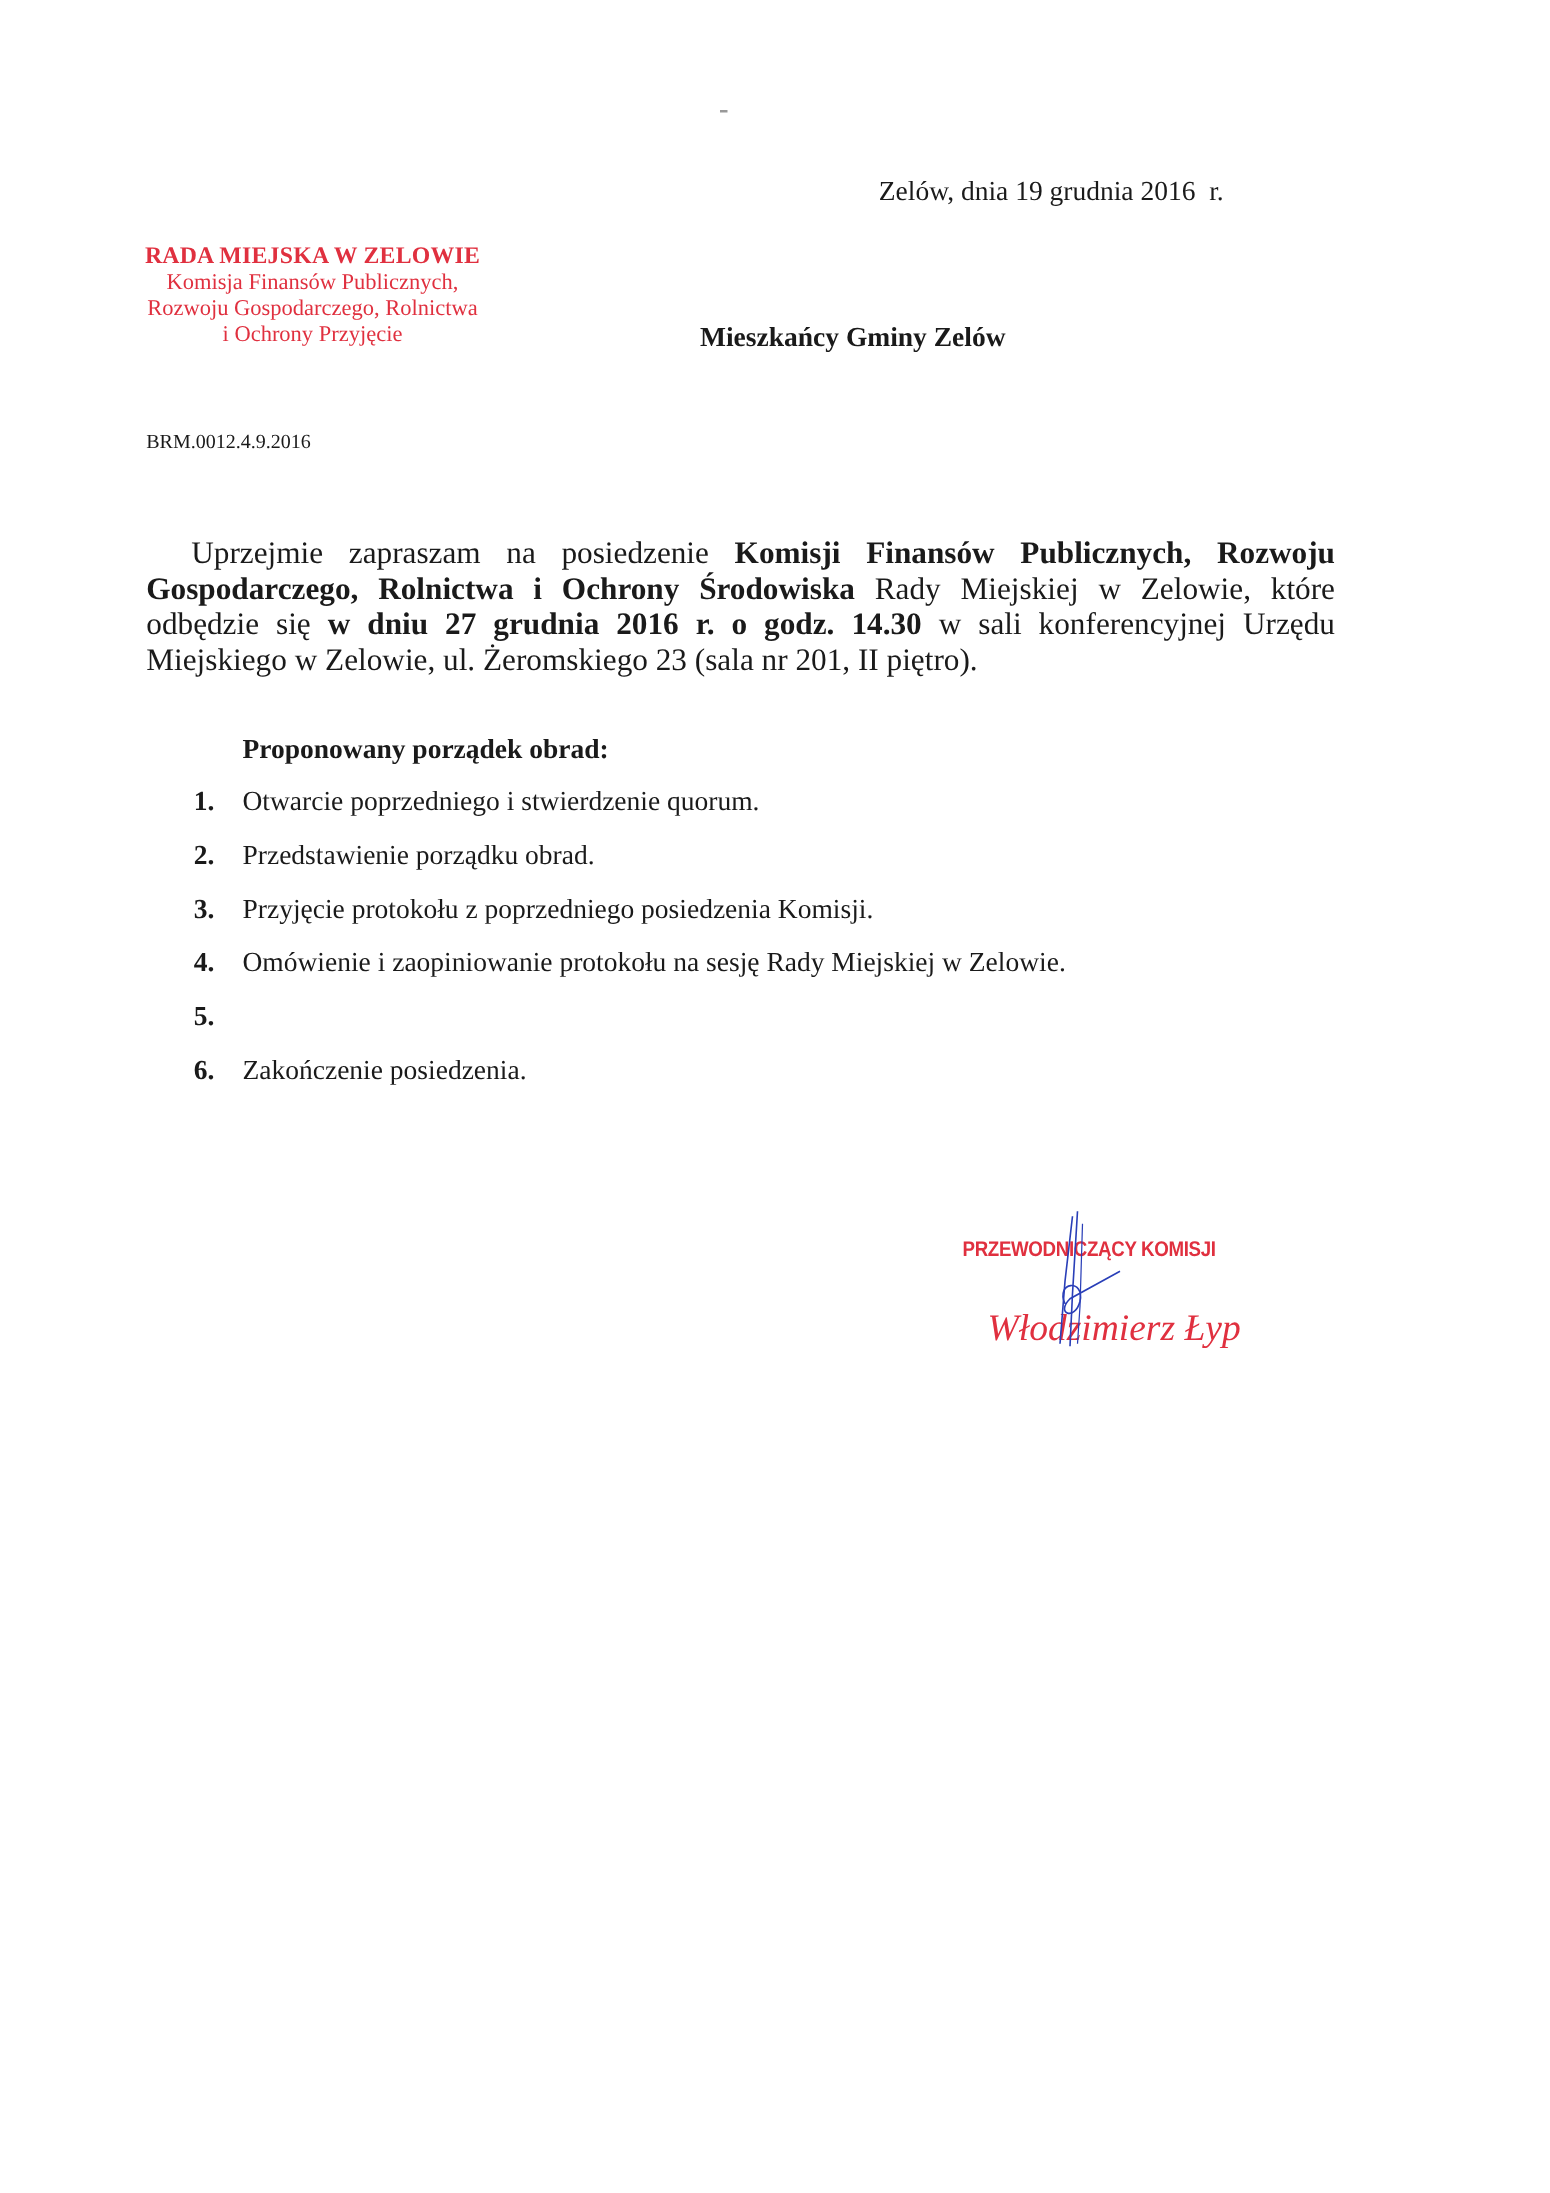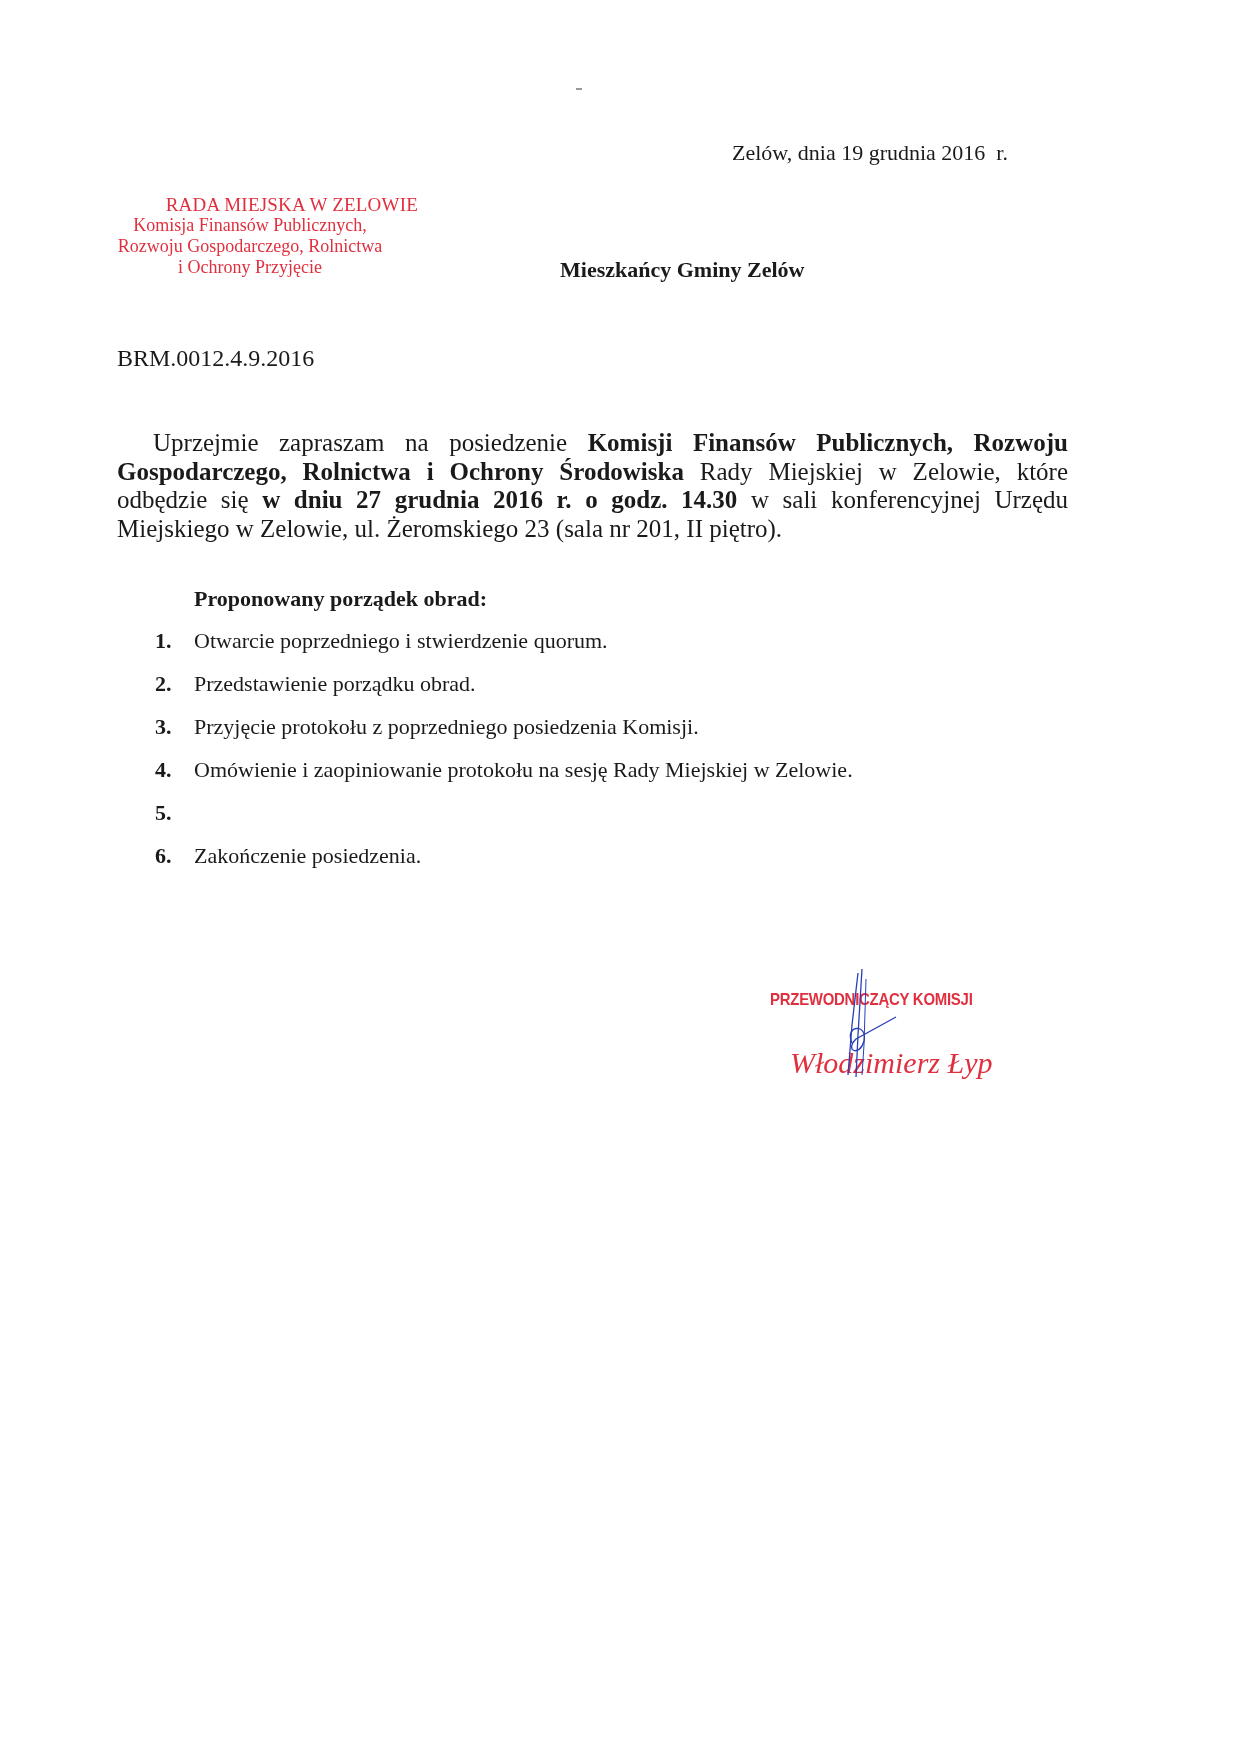--- a/index.html
+++ b/index.html
@@ -6,7 +6,7 @@
     body { width: 1240px; height: 1754px; position: relative; overflow: hidden;
            font-family: "Liberation Serif", serif; color: #1a1a1a; }
     .abs { position: absolute; }
-    .date { left: 732px; top: 140px; font-size: 22px; white-space: pre; }
+    .date { left: 703px; top: 140px; font-size: 22px; white-space: pre; }
     .stamp { left: 82px; top: 194px; width: 336px; text-align: center; color: #e0303f; line-height: 21px; }
     .stamp .title { font-weight: normal; font-size: 19px; letter-spacing: 0.2px; text-align: right; }
     .stamp .line { font-size: 18px; }

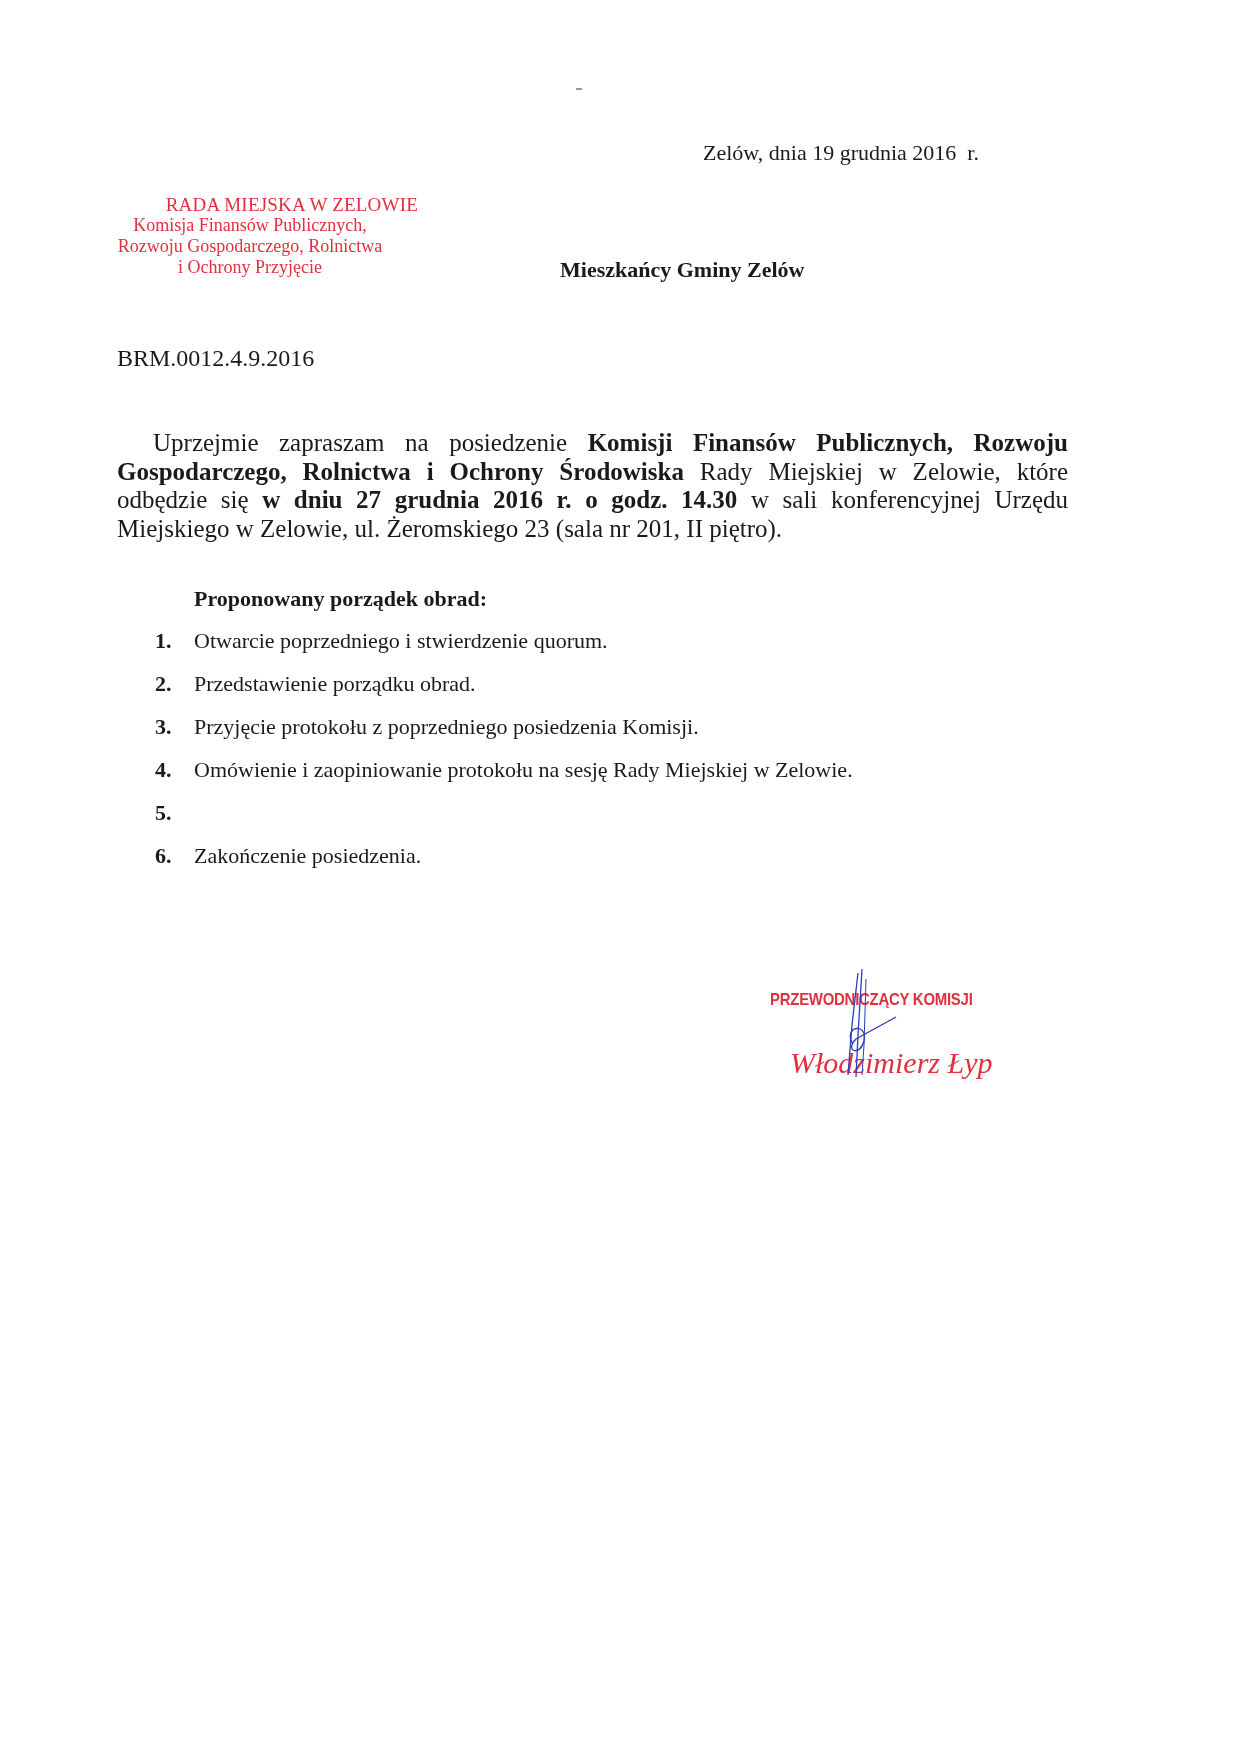--- a/index.html
+++ b/index.html
@@ -8,7 +8,7 @@
     .abs { position: absolute; }
     .date { left: 703px; top: 140px; font-size: 22px; white-space: pre; }
     .stamp { left: 82px; top: 194px; width: 336px; text-align: center; color: #e0303f; line-height: 21px; }
-    .stamp .title { font-weight: normal; font-size: 19px; letter-spacing: 0.2px; text-align: right; }
+    .stamp .title { font-weight: bold; font-size: 19px; letter-spacing: 0.2px; }
     .stamp .line { font-size: 18px; }
     .addressee { left: 560px; top: 257px; font-size: 22px; font-weight: bold; }
     .ref { left: 117px; top: 345px; font-size: 24px; }

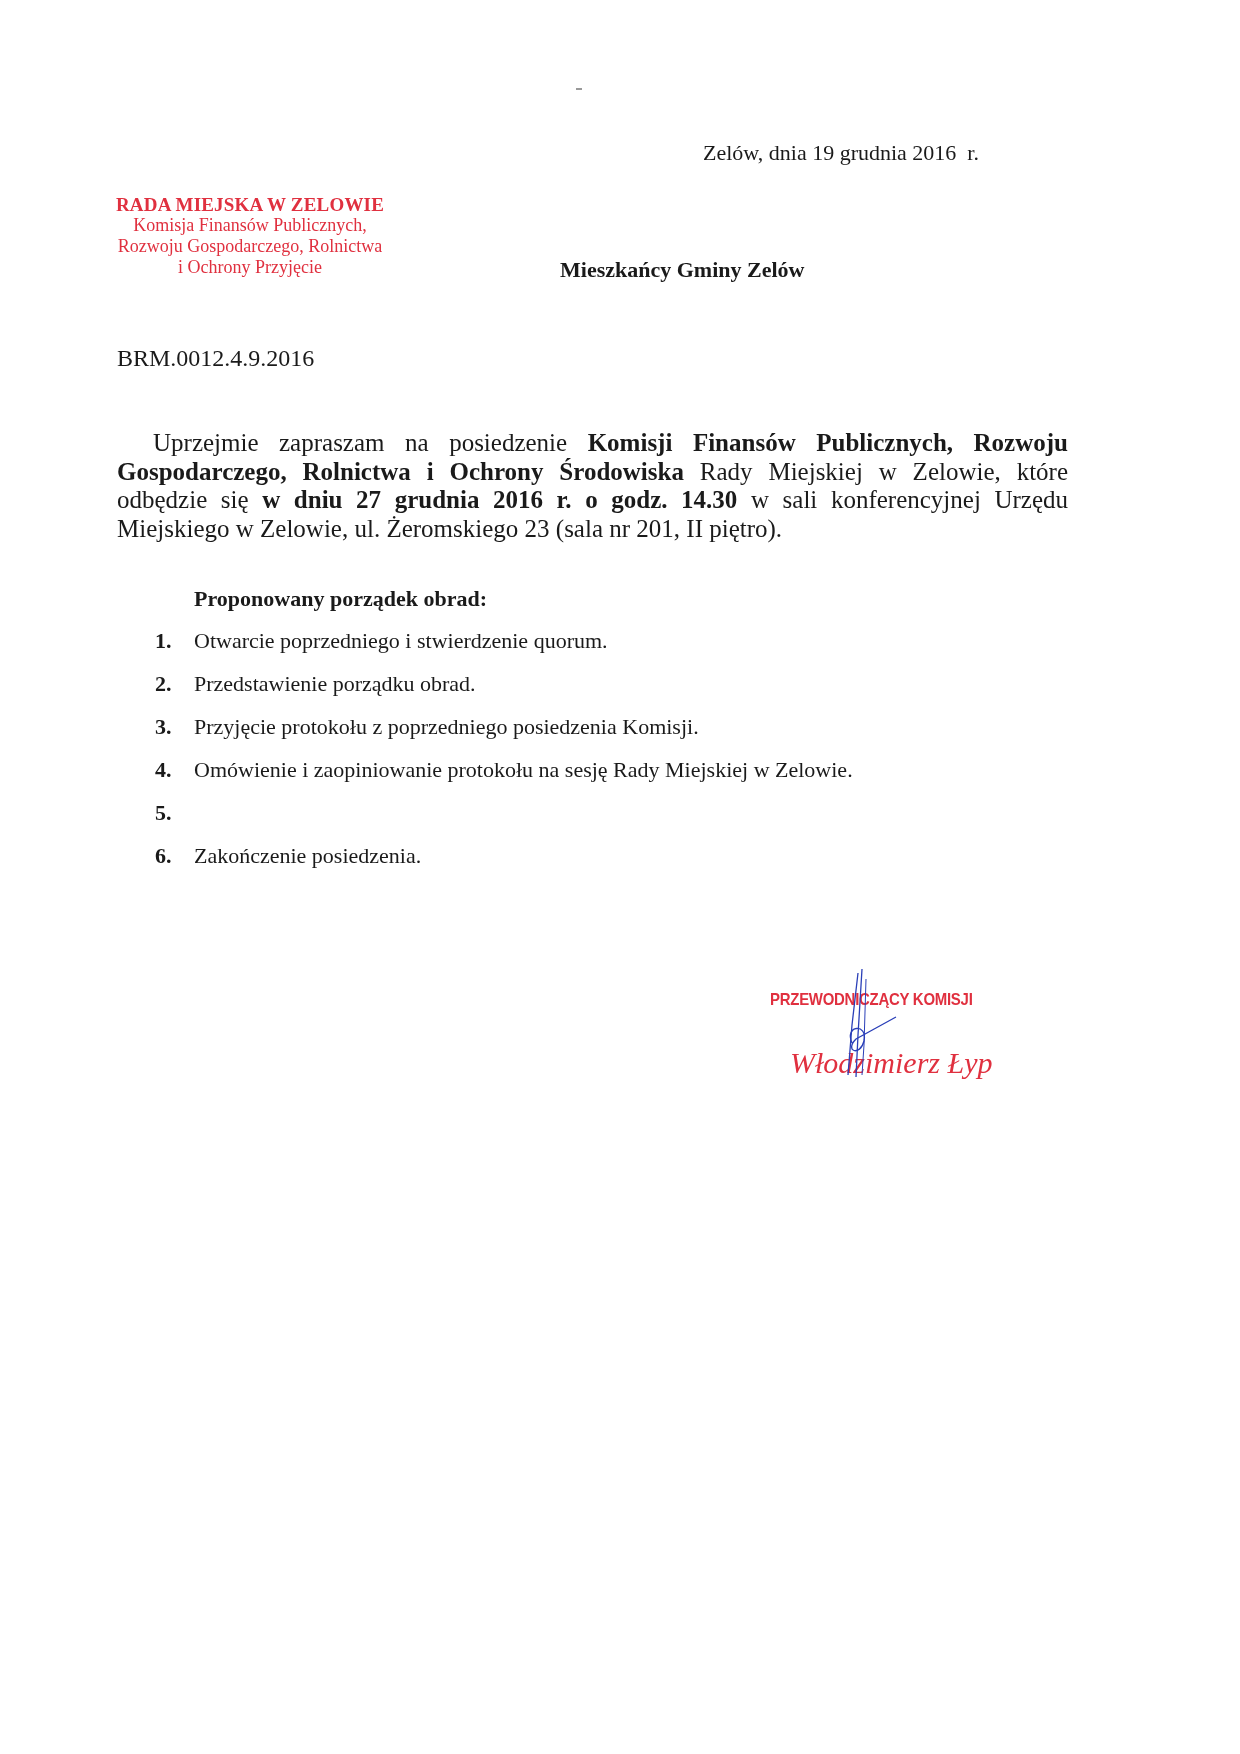--- a/index.html
+++ b/index.html
@@ -11,7 +11,7 @@
     .stamp .title { font-weight: bold; font-size: 19px; letter-spacing: 0.2px; }
     .stamp .line { font-size: 18px; }
     .addressee { left: 560px; top: 257px; font-size: 22px; font-weight: bold; }
-    .ref { left: 117px; top: 345px; font-size: 24px; }
+    .ref { left: 117px; top: 345px; font-size: 16px; }
     .para { left: 117px; top: 429px; width: 951px; font-size: 25px; line-height: 28.5px; text-align: justify; }
     .para .indent { display: inline-block; width: 36px; }
     .agenda-heading { left: 194px; top: 586px; font-size: 22px; font-weight: bold; }

